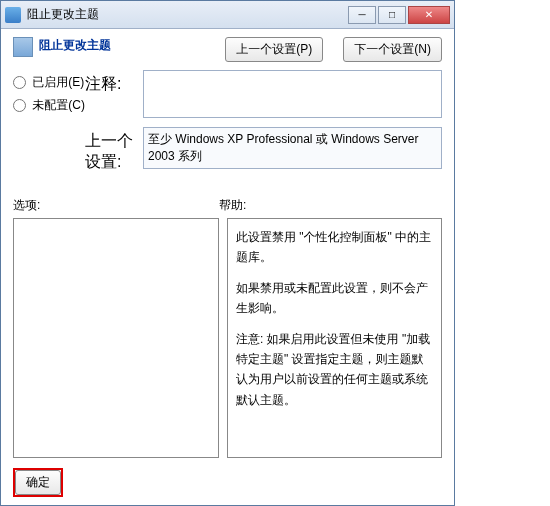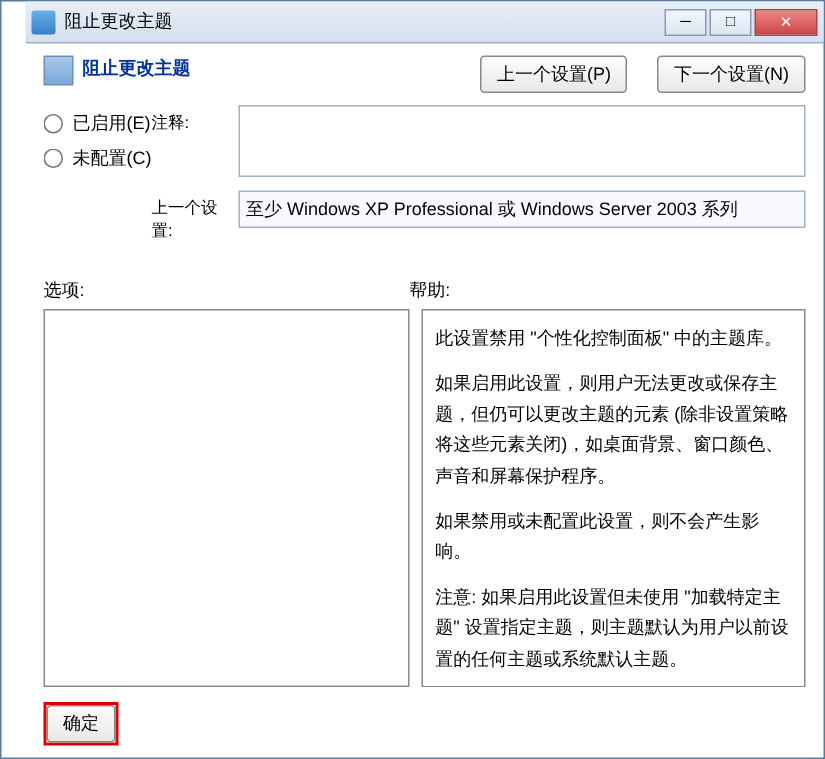--- a/index.html
+++ b/index.html
@@ -4,7 +4,7 @@
 <style>
 * { box-sizing: border-box; margin: 0; padding: 0; }
 body { font-family: "Microsoft YaHei", "SimSun", sans-serif; font-size: 12px; background: #fff; width: 550px; height: 506px; overflow: hidden; }
-.window { width: 550px; height: 506px; border: 1px solid #5a7aa0; background: #fff; position: relative; padding-left: 16px; }
+.window { width: 455px; height: 506px; border: 1px solid #5a7aa0; background: #fff; position: relative; }
 .titlebar { height: 28px; background: linear-gradient(#e8eef7, #d4e0ef); border-bottom: 1px solid #a0b0c8; display: flex; align-items: center; padding: 0 4px; }
 .titlebar-icon { width: 16px; height: 16px; margin-right: 6px; background: linear-gradient(#6ab0e8, #3a7ec8); border-radius: 2px; }
 .titlebar-text { flex: 1; font-size: 12px; color: #000; }

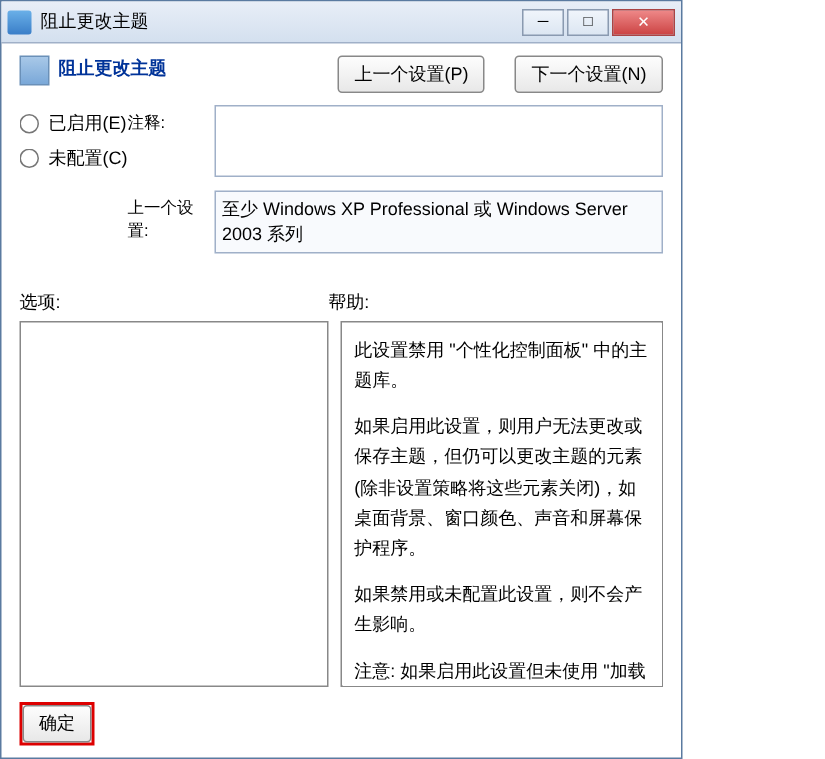--- a/index.html
+++ b/index.html
@@ -24,7 +24,7 @@
 .highlight-box { border: 2px solid #d00; padding: 2px 2px 0; display: inline-block; margin-left: -4px; }
 .fields-col { flex: 1; }
 .field-row { display: flex; margin-bottom: 6px; align-items: flex-start; }
-.field-label { width: 58px; font-size: 11px; padding-top: 4px; }
+.field-label { width: 58px; font-size: 16px; padding-top: 4px; }
 .field-input { flex: 1; }
 .comment-box { width: 100%; height: 48px; border: 1px solid #a0b0c8; background: #fff; resize: none; font-size: 12px; padding: 2px; }
 .platform-box { width: 100%; border: 1px solid #a0b0c8; background: #f8fafd; padding: 3px 4px; font-size: 12px; min-height: 20px; }

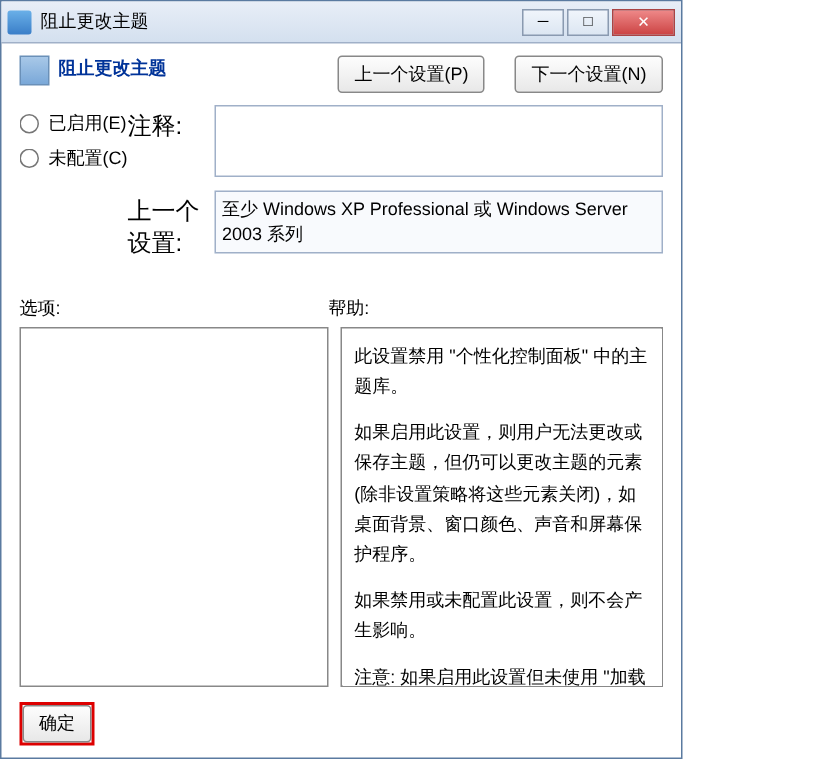--- a/index.html
+++ b/index.html
@@ -100,7 +100,6 @@
       <div class="panel panel-left"></div>
       <div class="panel panel-right">
         <p>此设置禁用 "个性化控制面板" 中的主题库。</p>
-        <p>如果启用此设置，则用户无法更改或保存主题，但仍可以更改主题的元素 (除非设置策略将这些元素关闭)，如桌面背景、窗口颜色、声音和屏幕保护程序。</p>
         <p>如果禁用或未配置此设置，则不会产生影响。</p>
         <p>注意: 如果启用此设置但未使用 "加载特定主题" 设置指定主题，则主题默认为用户以前设置的任何主题或系统默认主题。</p>
       </div>

